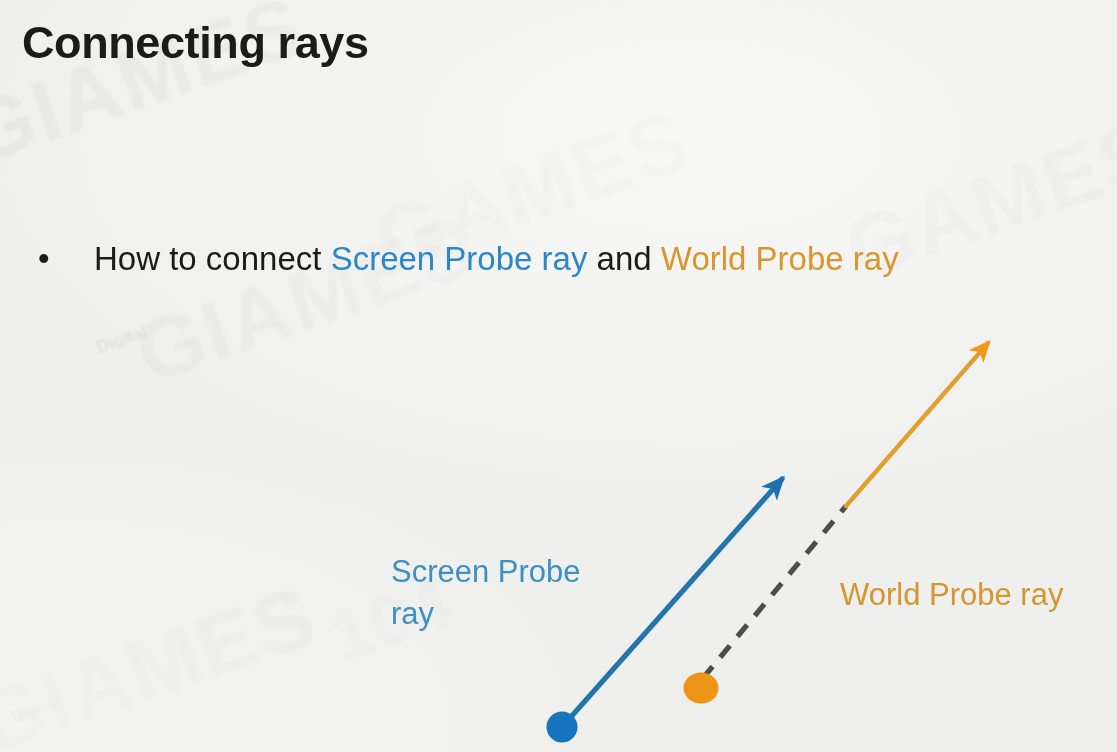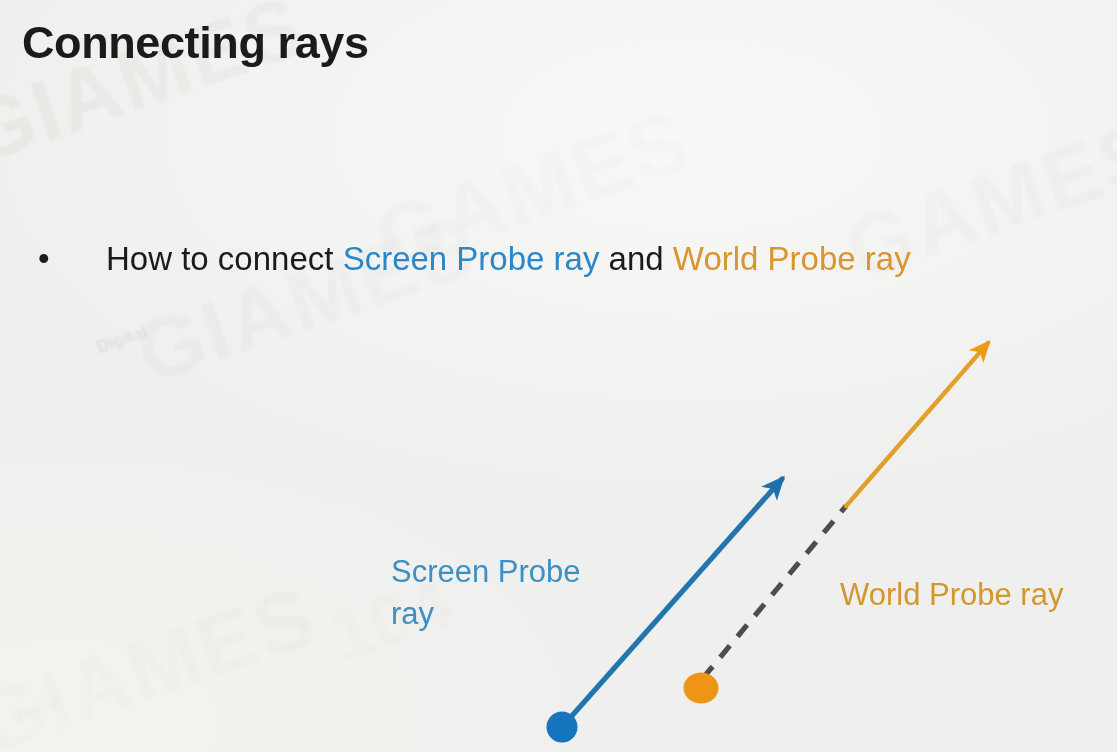--- a/index.html
+++ b/index.html
@@ -104,7 +104,6 @@
     line-height: 46px;
     color: #1b1b1b;
     white-space: nowrap;
-    margin-left: 12px;
   }
   .t-blue  { color: #2b87c8; }
   .t-black { color: #1b1b1b; }

